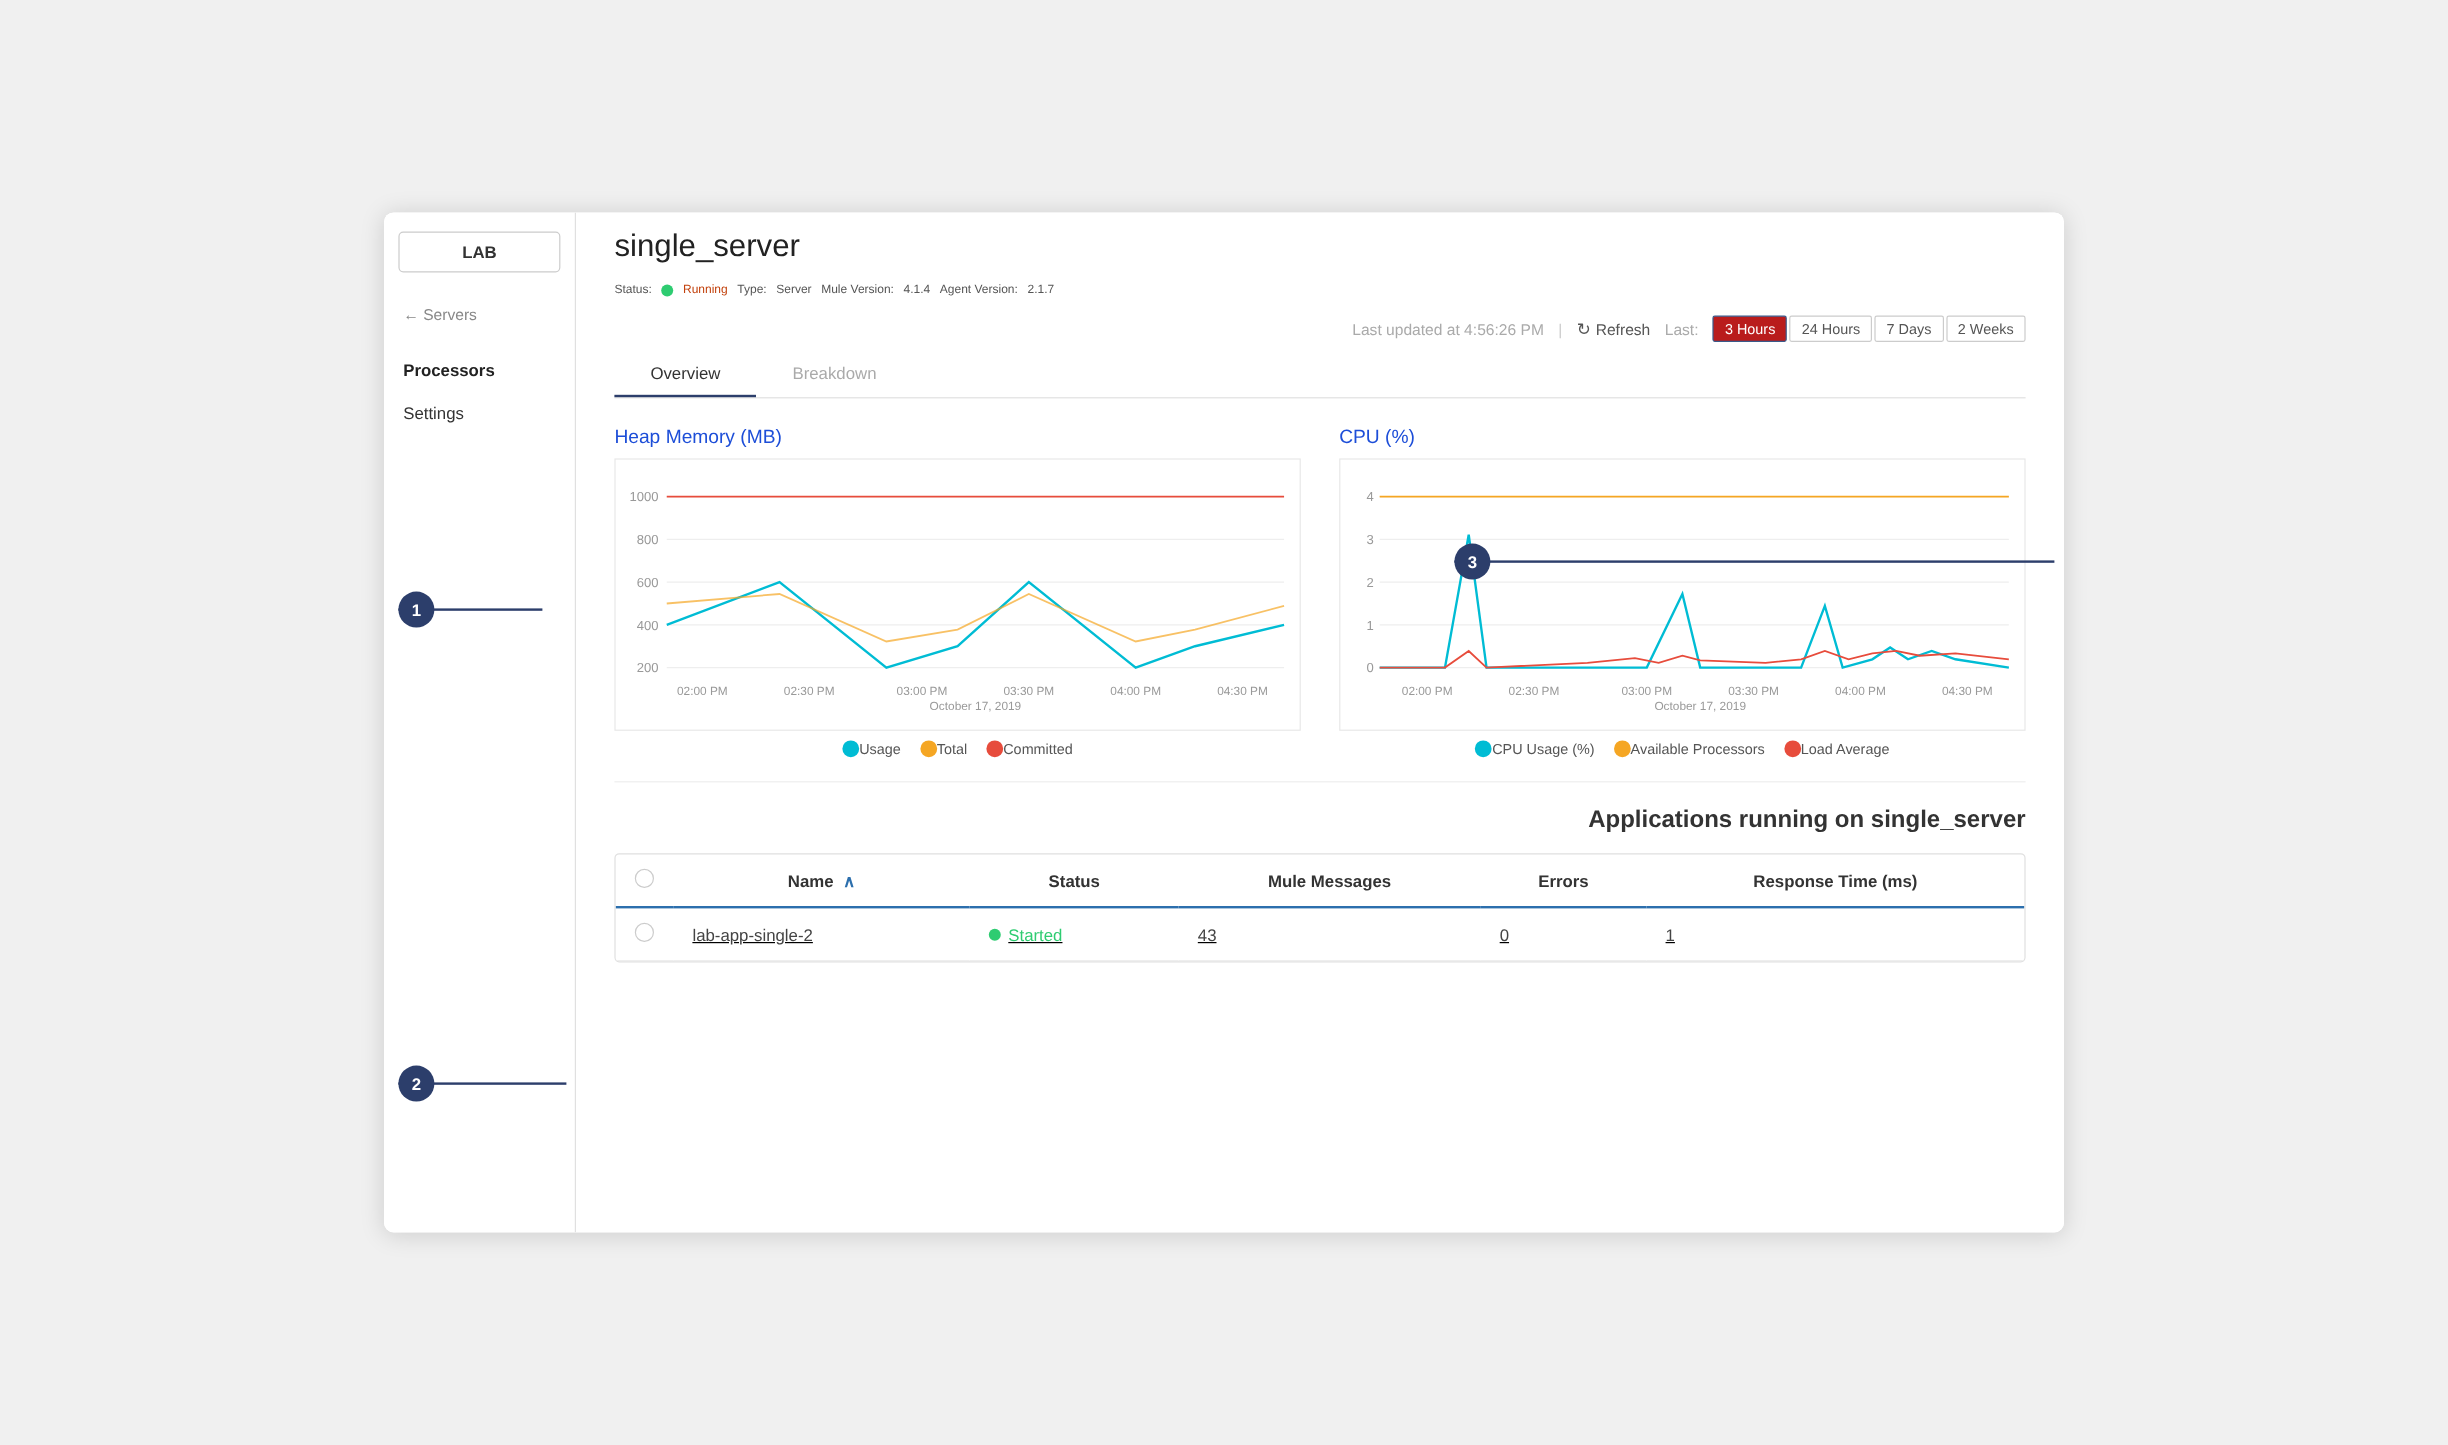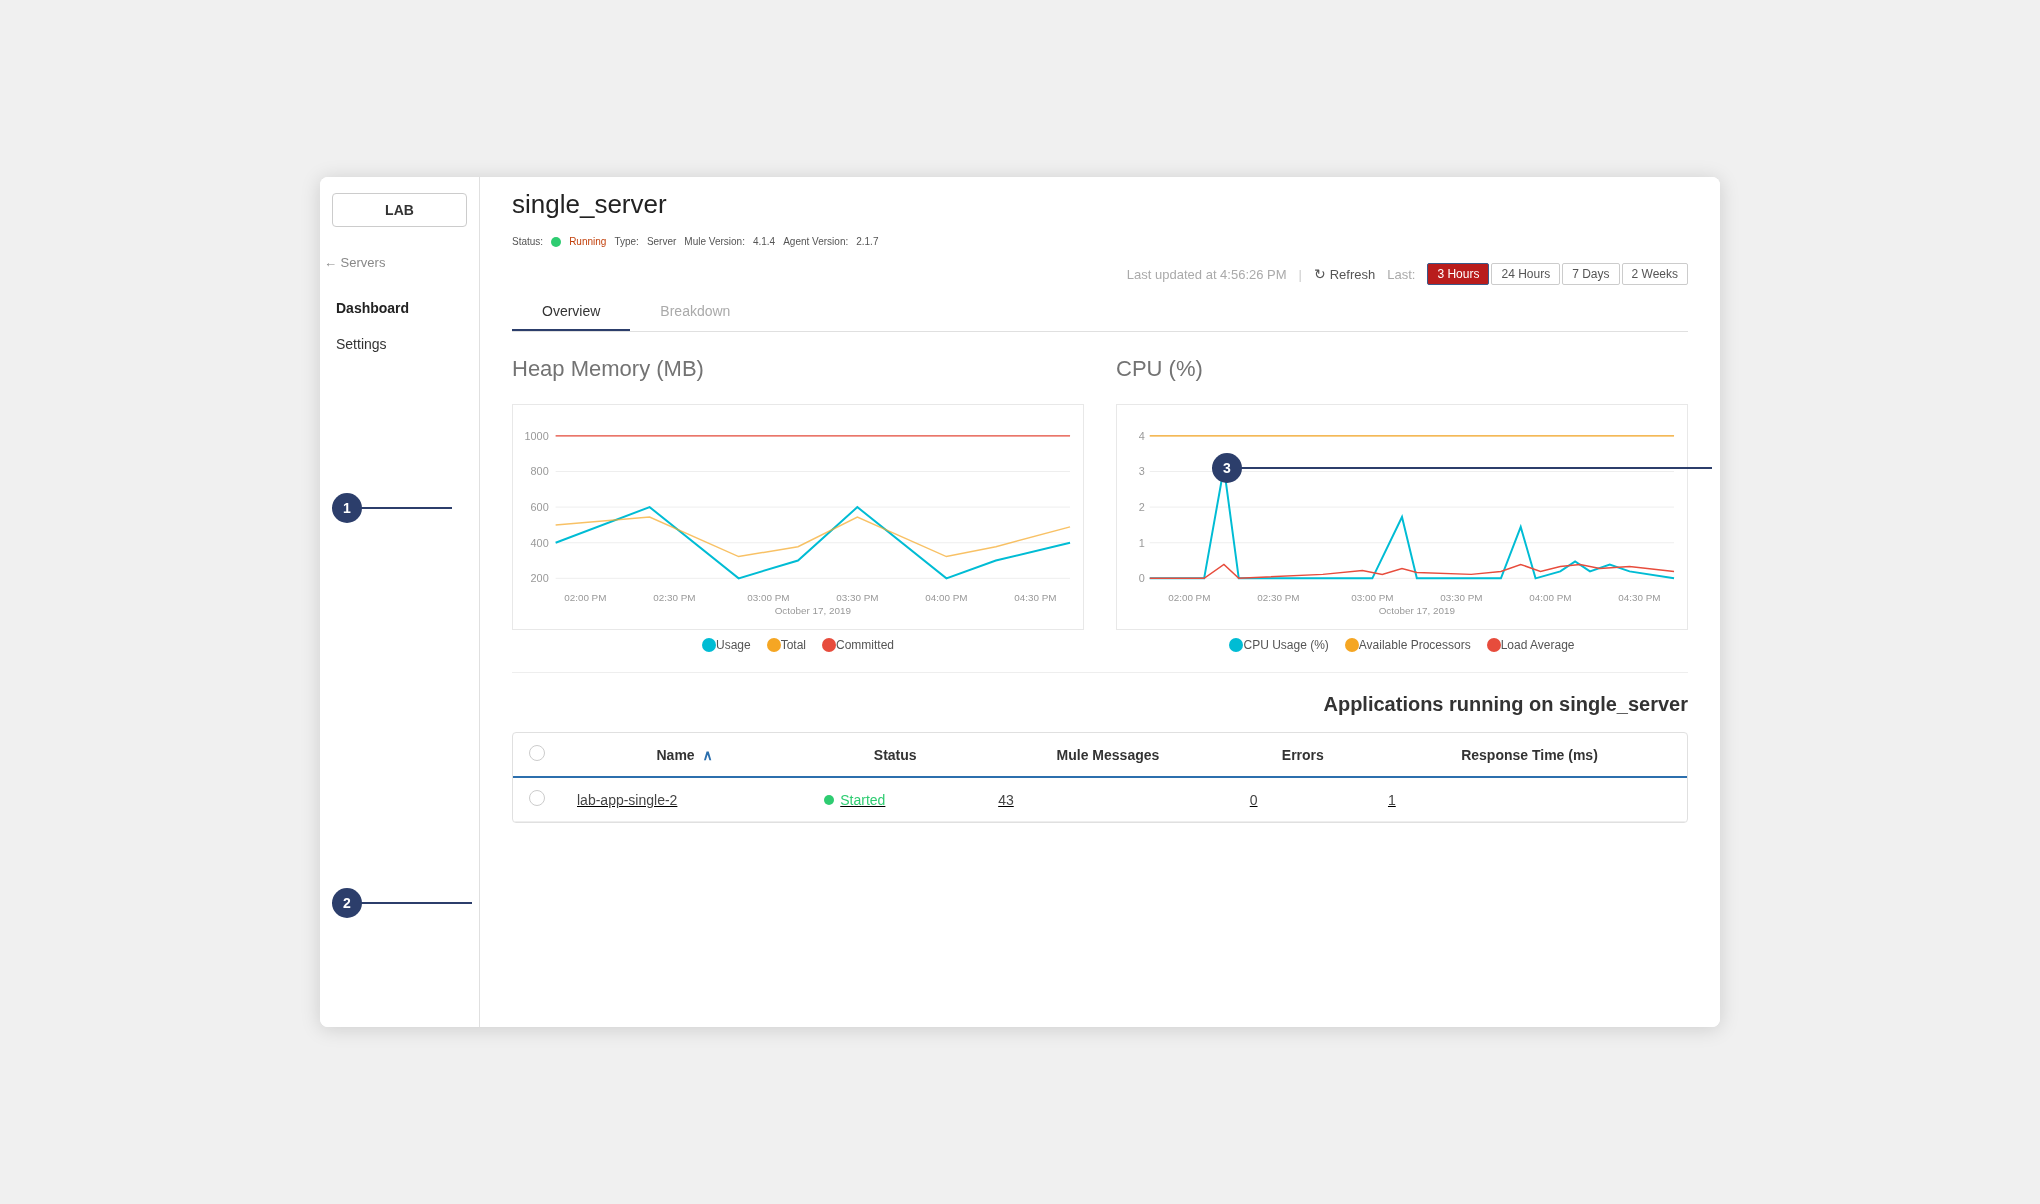--- a/index.html
+++ b/index.html
@@ -8,7 +8,7 @@
     
     .sidebar { width: 160px; background: #fff; border-right: 1px solid #e0e0e0; padding: 16px 0; flex-shrink: 0; }
     .sidebar-logo { margin: 0 12px 20px; padding: 8px 14px; border: 1px solid #ccc; border-radius: 4px; text-align: center; font-size: 14px; font-weight: 600; color: #333; }
-    .sidebar-back { padding: 8px 4px; font-size: 13px; color: #888; cursor: pointer; margin-bottom: 12px; }
+    .sidebar-back { padding: 8px 16px; font-size: 13px; color: #888; cursor: pointer; margin-bottom: 12px; }
     .sidebar-nav-item { padding: 10px 16px; font-size: 14px; color: #333; cursor: pointer; }
     .sidebar-nav-item.active { font-weight: 700; color: #222; }
     

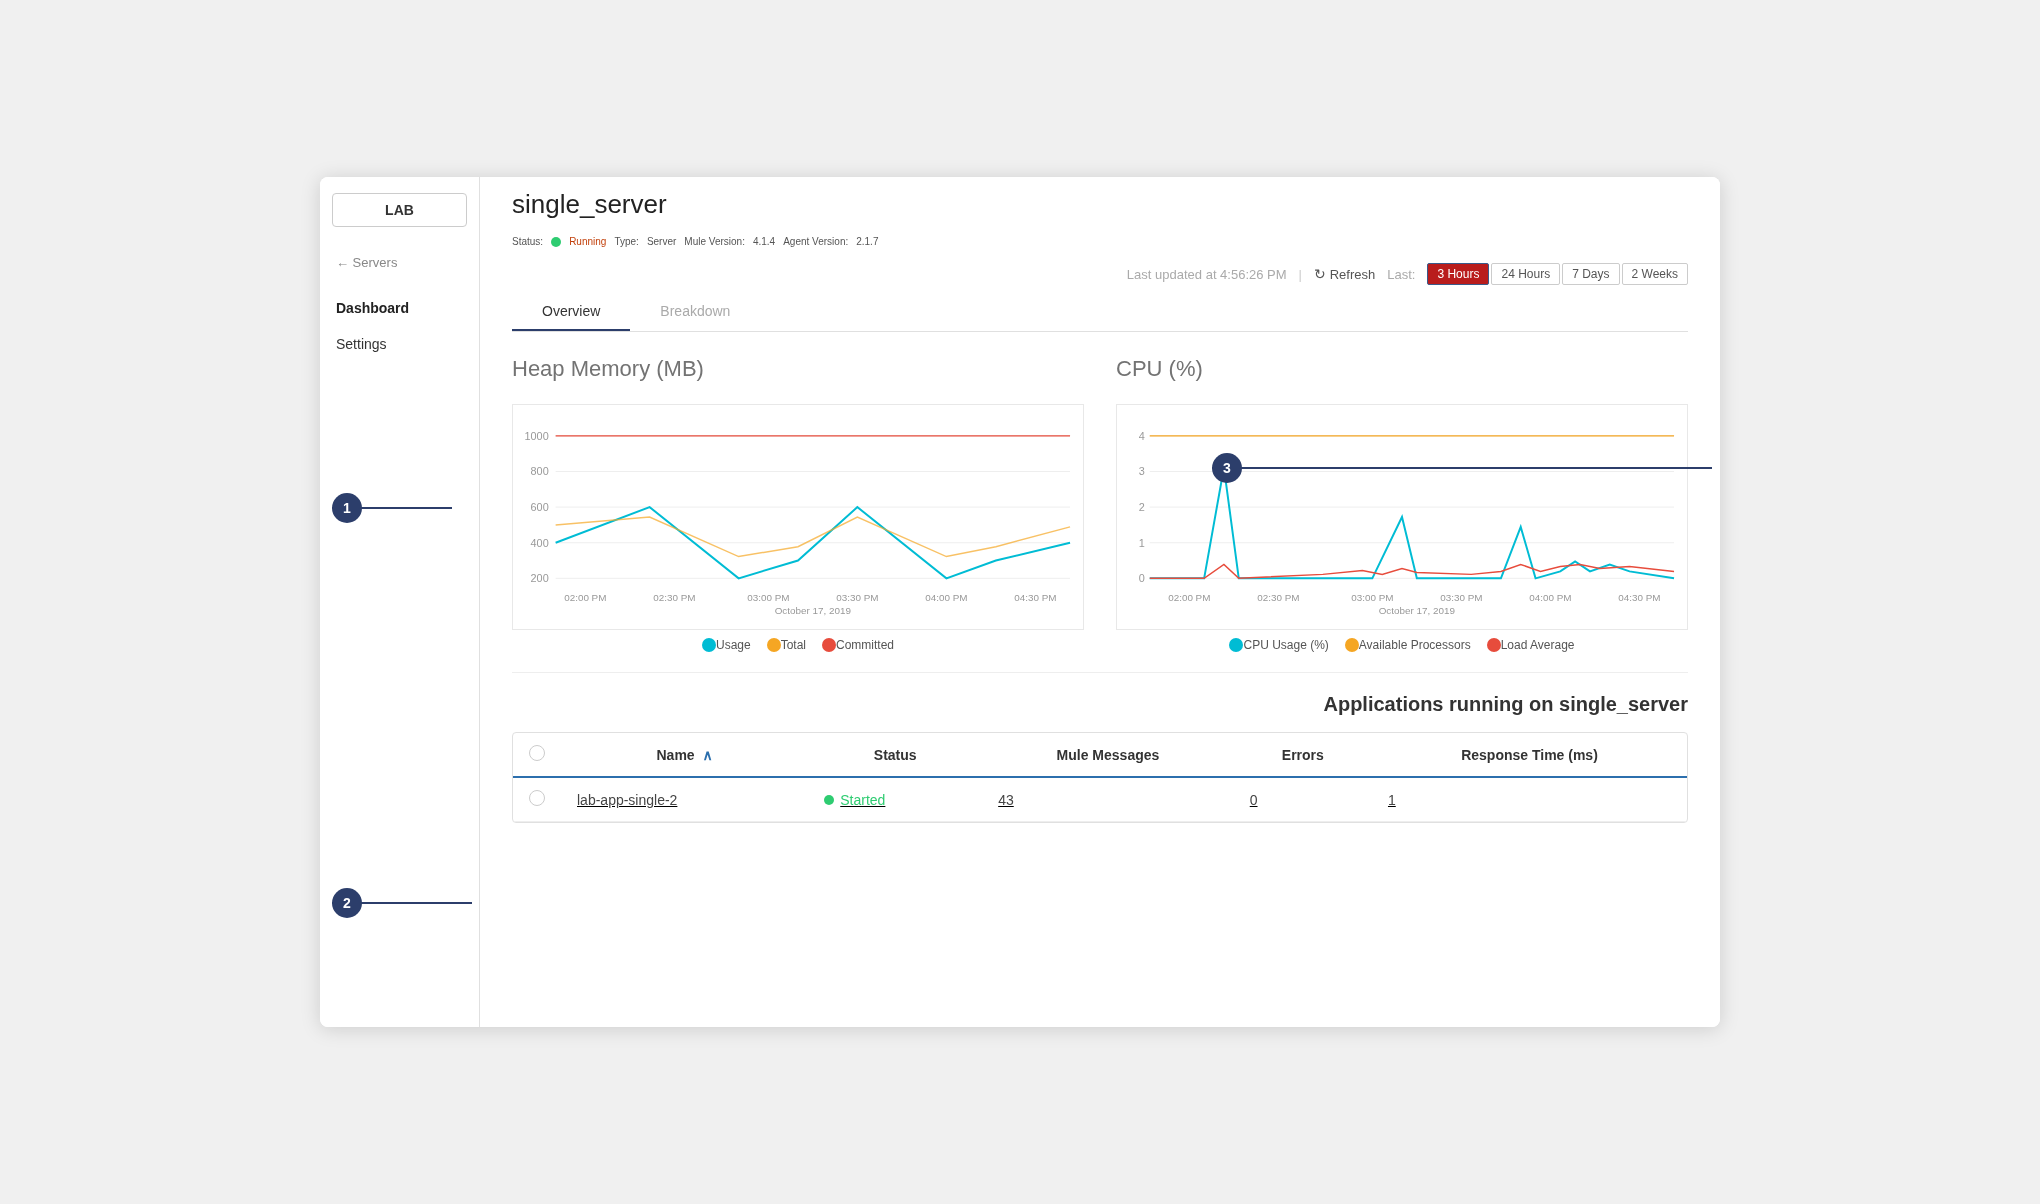--- a/index.html
+++ b/index.html
@@ -61,7 +61,7 @@
   <div class="sidebar">
     <div class="sidebar-logo">LAB</div>
     <div class="sidebar-back">← Servers</div>
-    <div class="sidebar-nav-item active">Dashboard</div>
+    <div class="sidebar-nav-item active">Processors</div>
     <div class="sidebar-nav-item">Settings</div>
   </div>
 

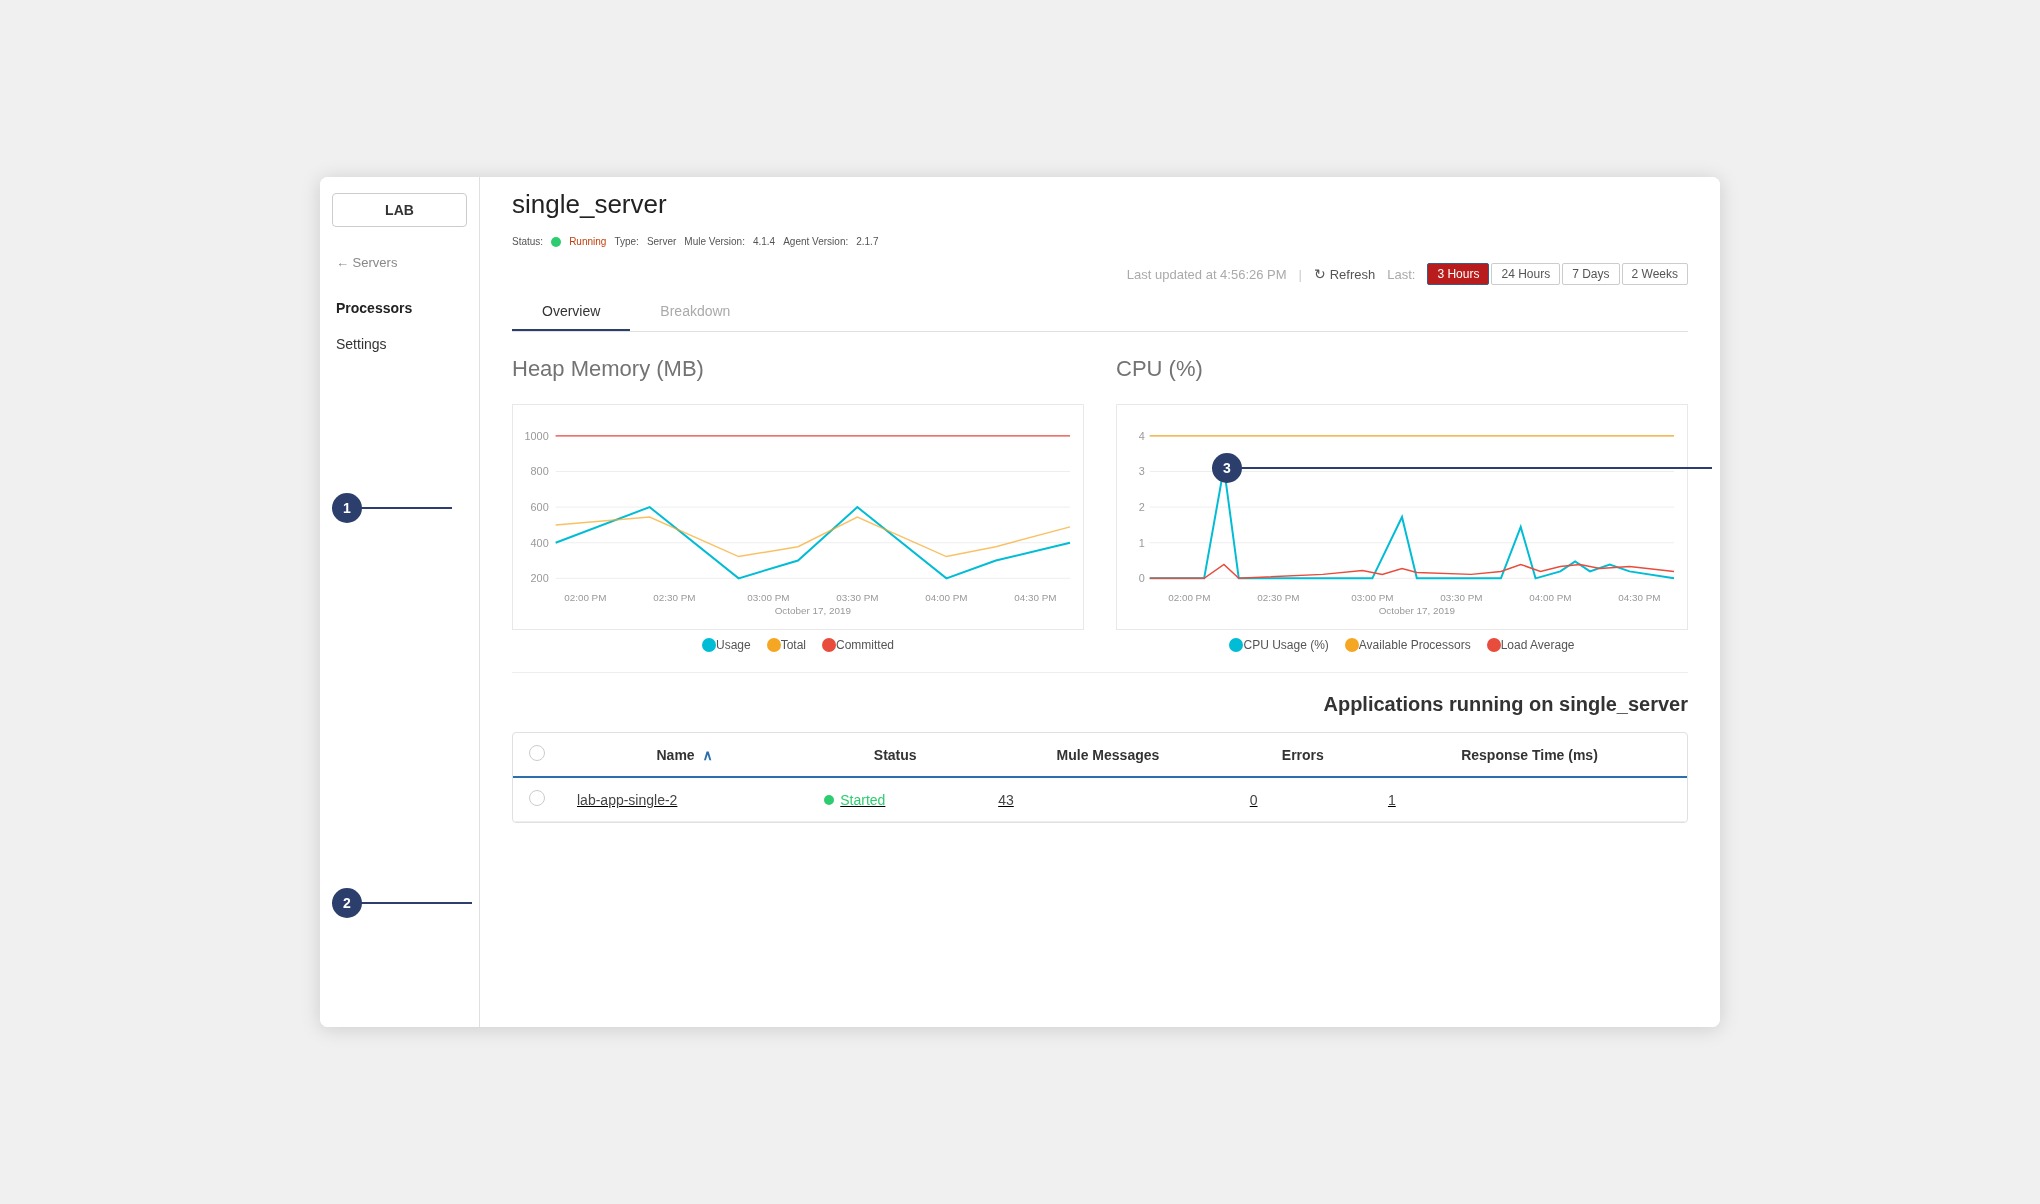--- a/index.html
+++ b/index.html
@@ -30,7 +30,7 @@
     
     .charts-row { display: flex; gap: 32px; margin-bottom: 16px; }
     .chart-container { flex: 1; }
-    .chart-title { font-size: 22px; font-weight: 400; color: #737373; margin-bottom: 22px; }
+    .chart-title { font-size: 16px; font-weight: 400; color: #1d4ed8; margin-bottom: 8px; }
     .chart-wrap { border: 1px solid #e8e8e8; padding: 12px 8px 8px; }
     .chart-legend { display: flex; gap: 16px; justify-content: center; margin-top: 8px; font-size: 12px; color: #555; }
     .legend-item { display: flex; align-items: center; gap: 0; }

